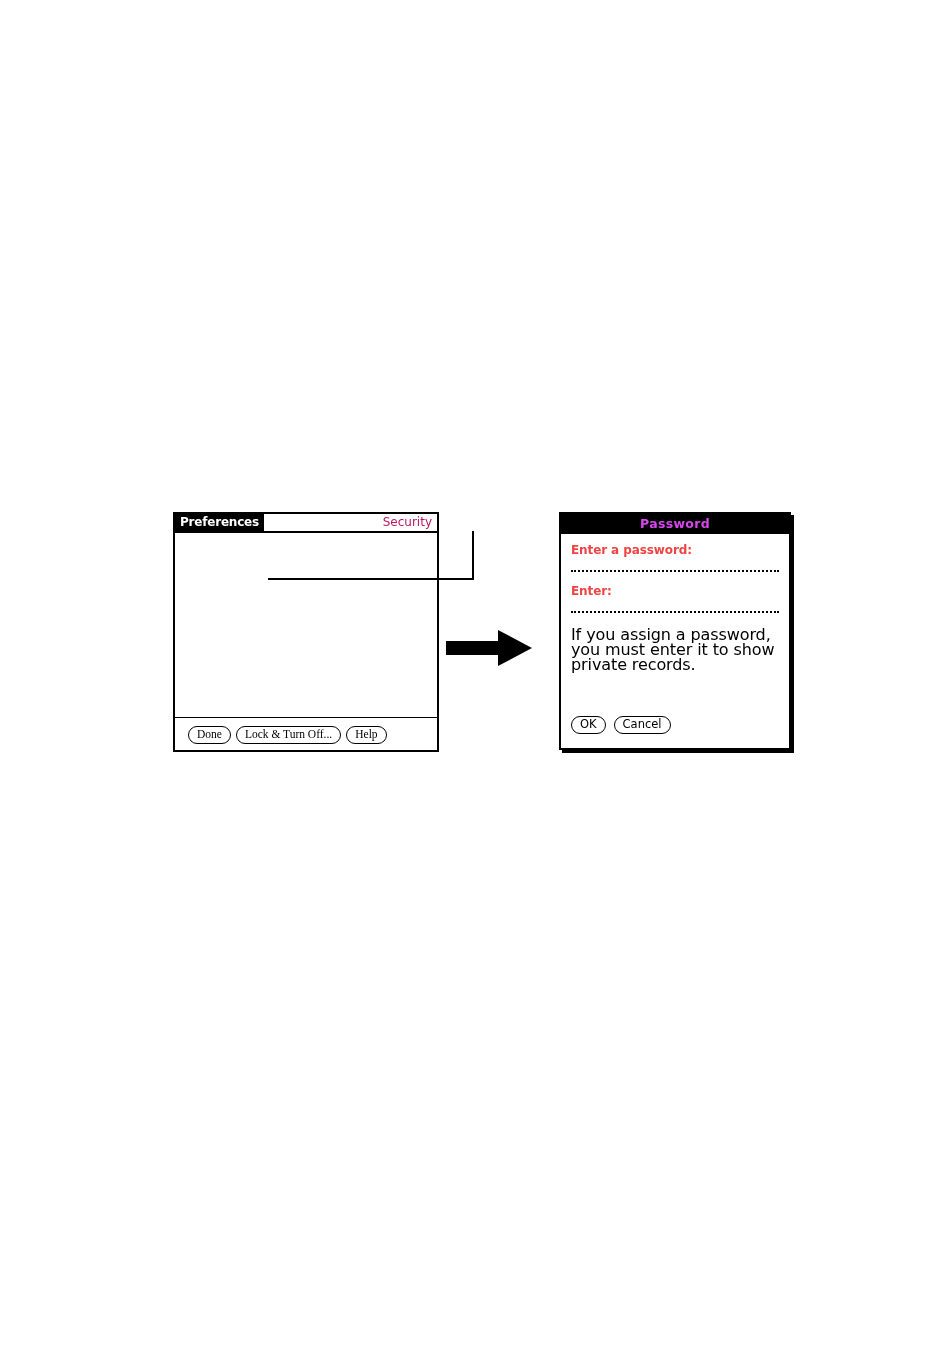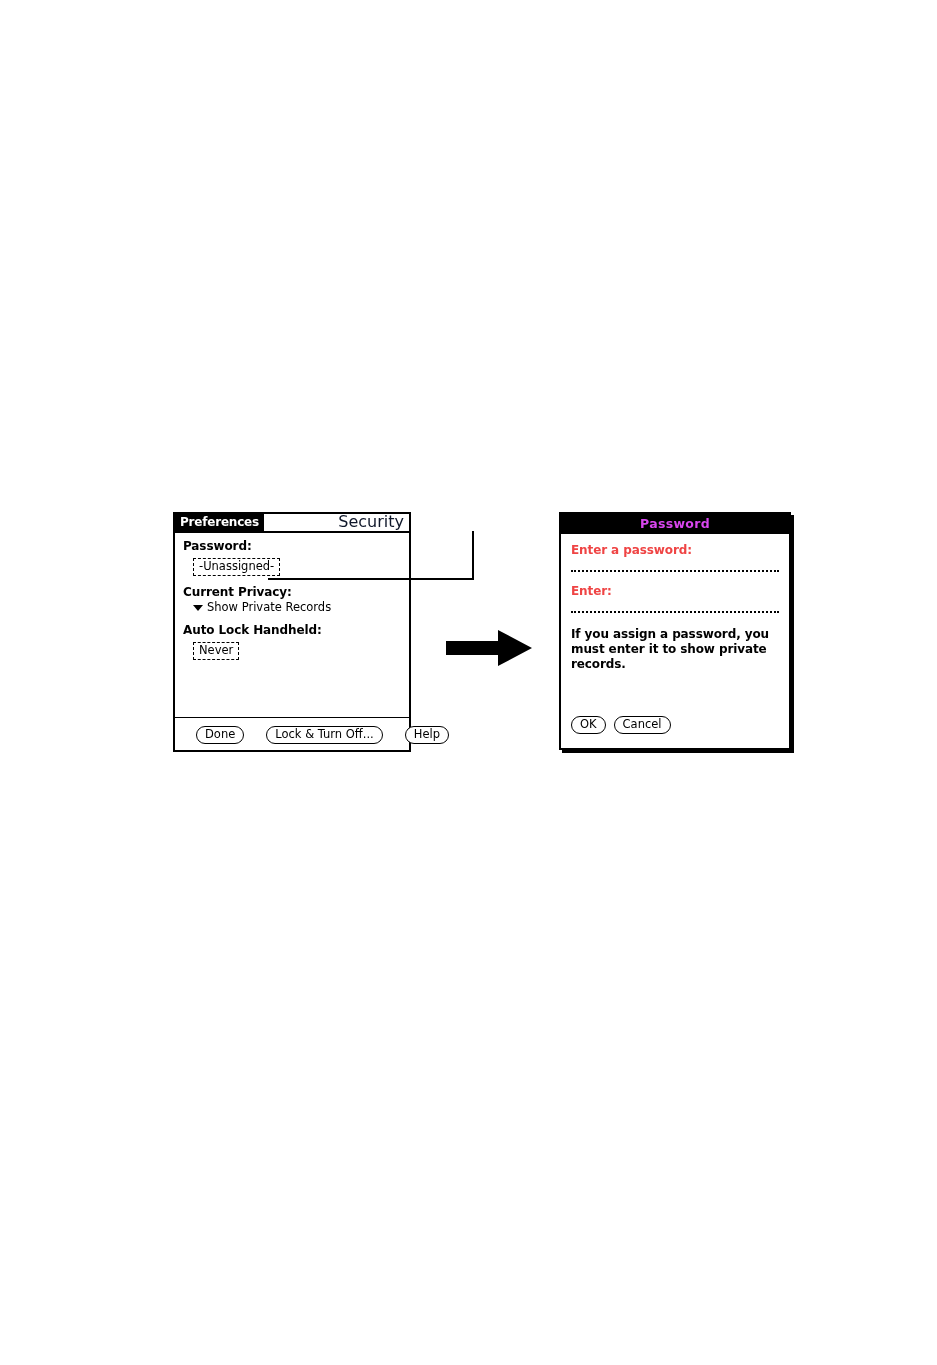--- a/index.html
+++ b/index.html
@@ -20,7 +20,7 @@
     position: absolute;
     left: 173px;
     top: 512px;
-    width: 238px;
+    width: 266px;
     height: 240px;
     border: 2px solid #000;
     background: #fff;

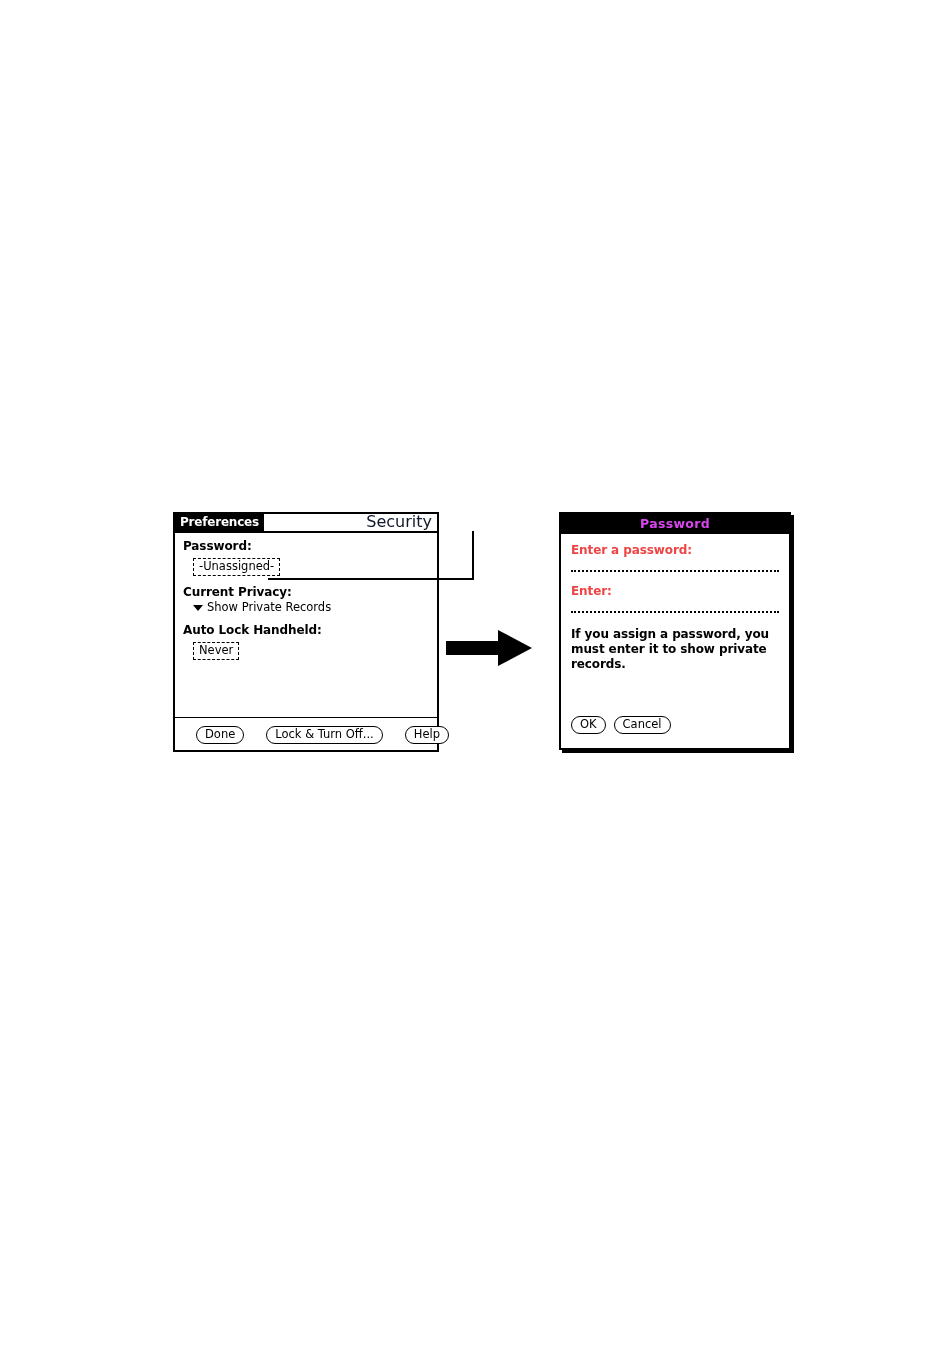--- a/index.html
+++ b/index.html
@@ -49,8 +49,8 @@
     position: absolute;
     right: 5px;
     top: 1px;
-    font-size: 16px;
-    color: #0f172a;
+    font-size: 12px;
+    color: #be185d;
     line-height: 14px;
   }
 

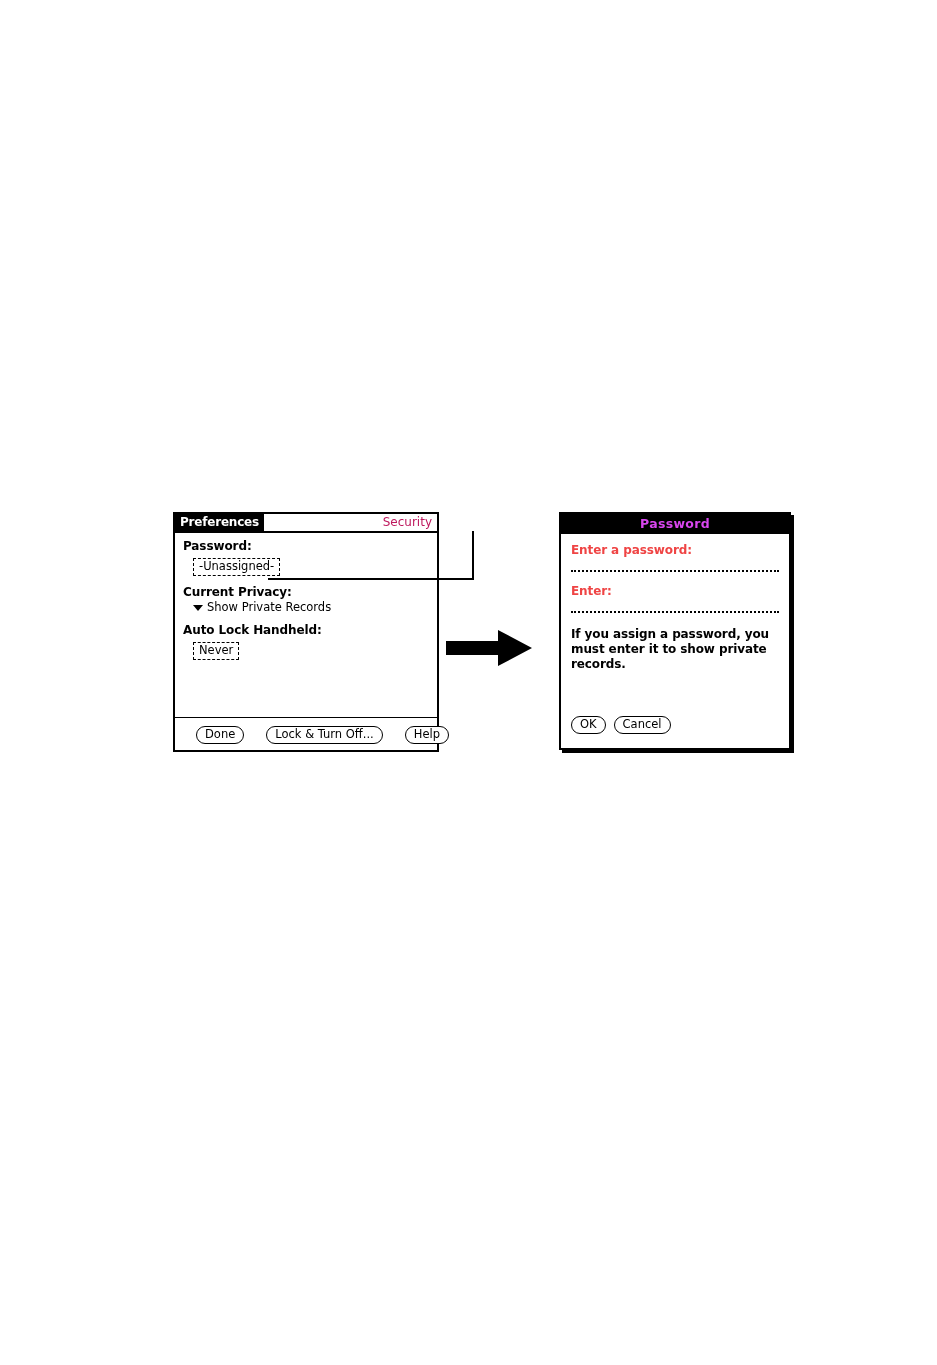--- a/index.html
+++ b/index.html
@@ -209,20 +209,6 @@
     <div class="title-right">Security</div>
   </div>
 
-  <div class="form-body">
-
-    <div class="field-label">Password:</div>
-    <div class="dotted-value">-Unassigned-</div>
-
-    <div class="field-label spaced">Current Privacy:</div>
-    <div class="picker-row">
-      <span class="tri-down"></span>
-      <span class="picker-text">Show Private Records</span>
-    </div>
-
-    <div class="field-label spaced">Auto Lock Handheld:</div>
-    <div class="dotted-value">Never</div>
-  </div>
 
   <div class="divider-line"></div>
 

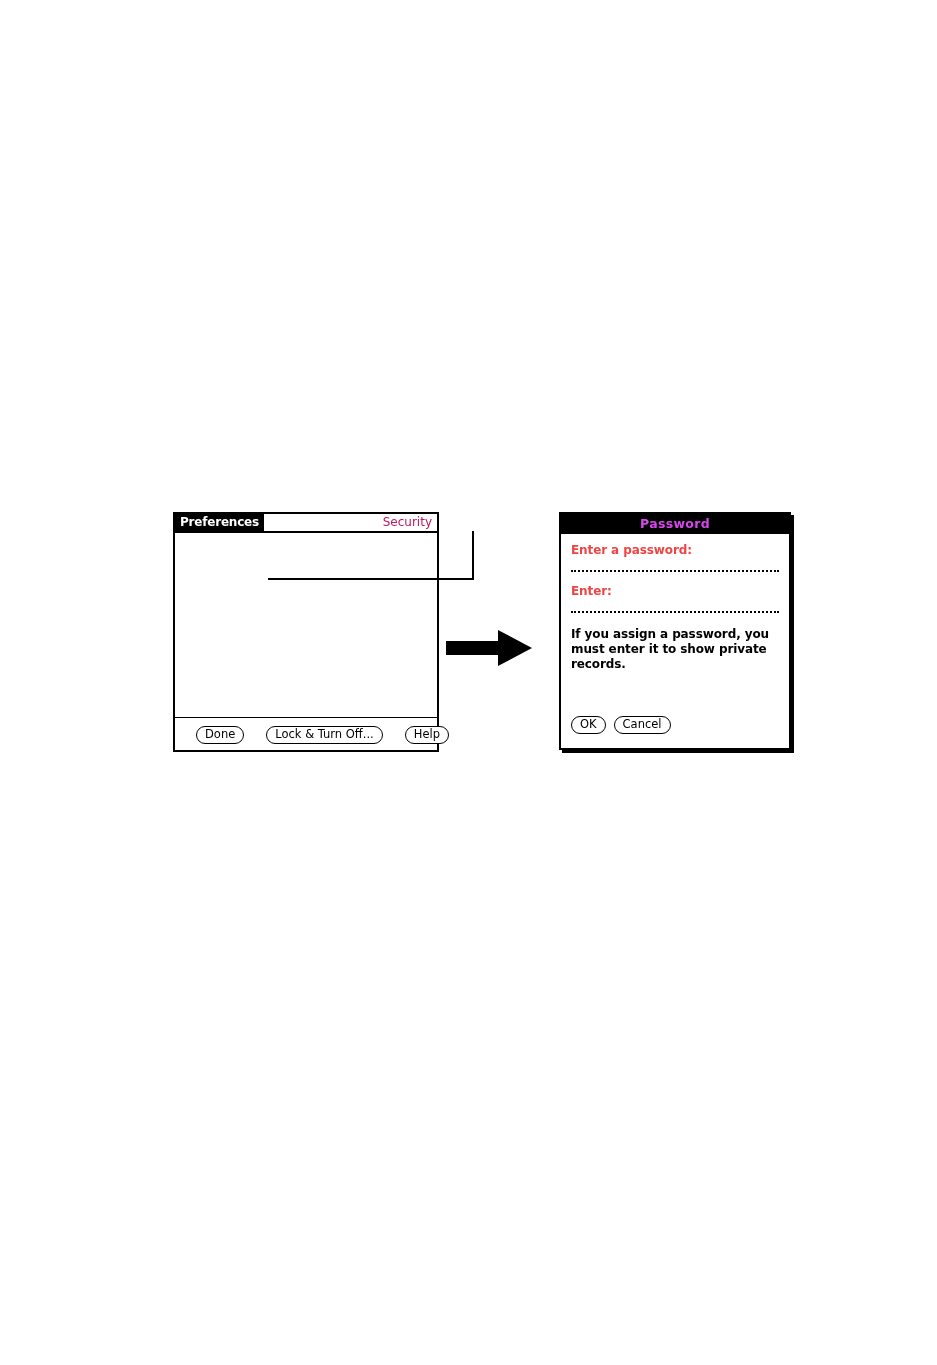--- a/index.html
+++ b/index.html
@@ -166,8 +166,8 @@
     margin: 0 0 12px 0;
   }
   .dlg-note {
-    font-size: 12px;
-    font-weight: bold;
+    font-size: 16px;
+    font-weight: normal;
     color: #000;
     line-height: 15px;
     margin-top: 14px;

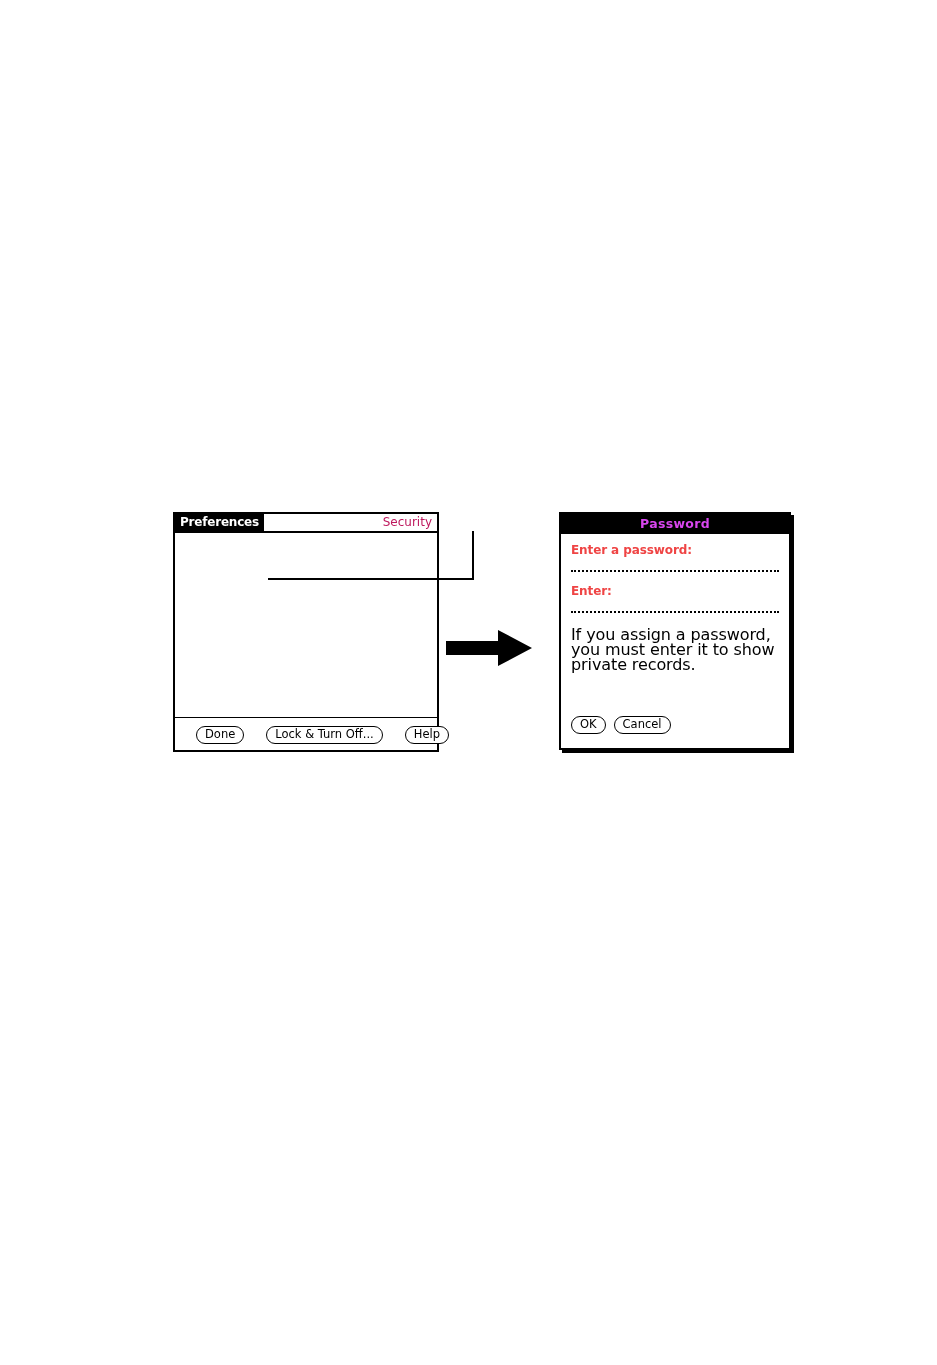--- a/index.html
+++ b/index.html
@@ -105,8 +105,9 @@
     bottom: 6px;
     display: flex;
     align-items: center;
-    gap: 22px;
-    padding-left: 21px;
+    gap: 5px;
+    padding-left: 13px;
+    font-family: Liberation Serif, serif;
   }
   .pbtn {
     border: 1px solid #000;

